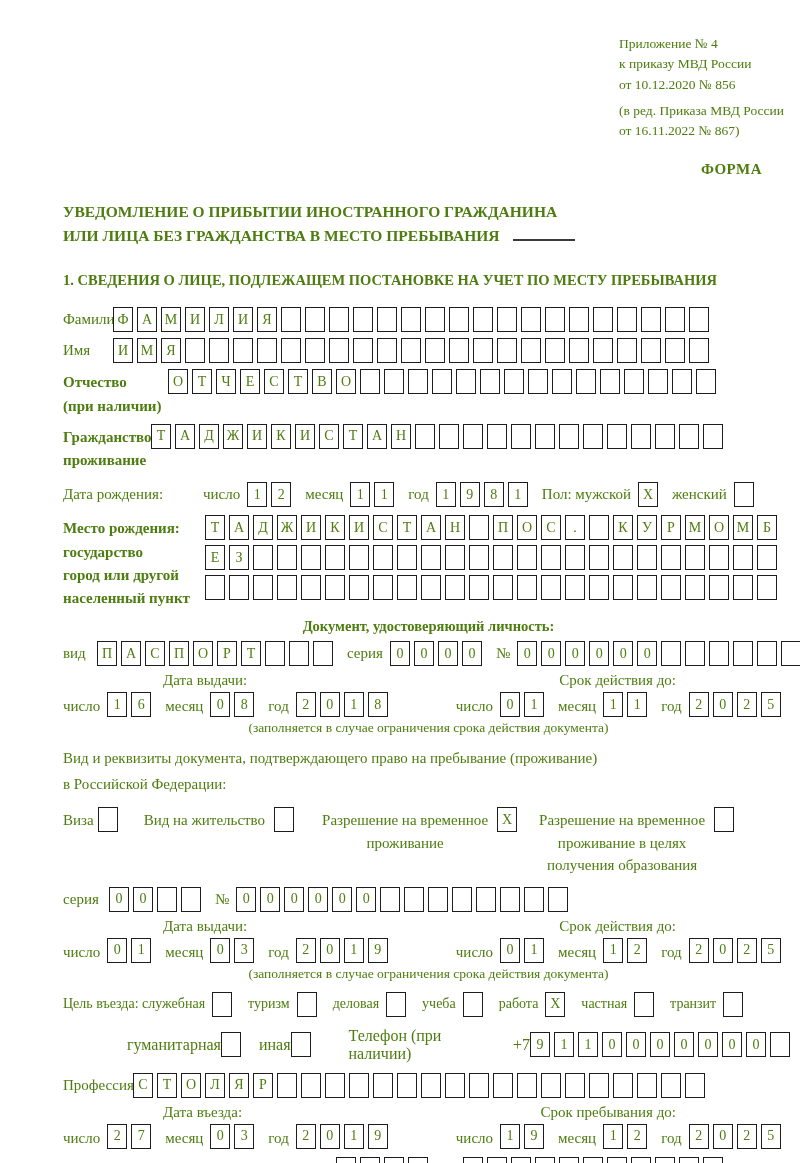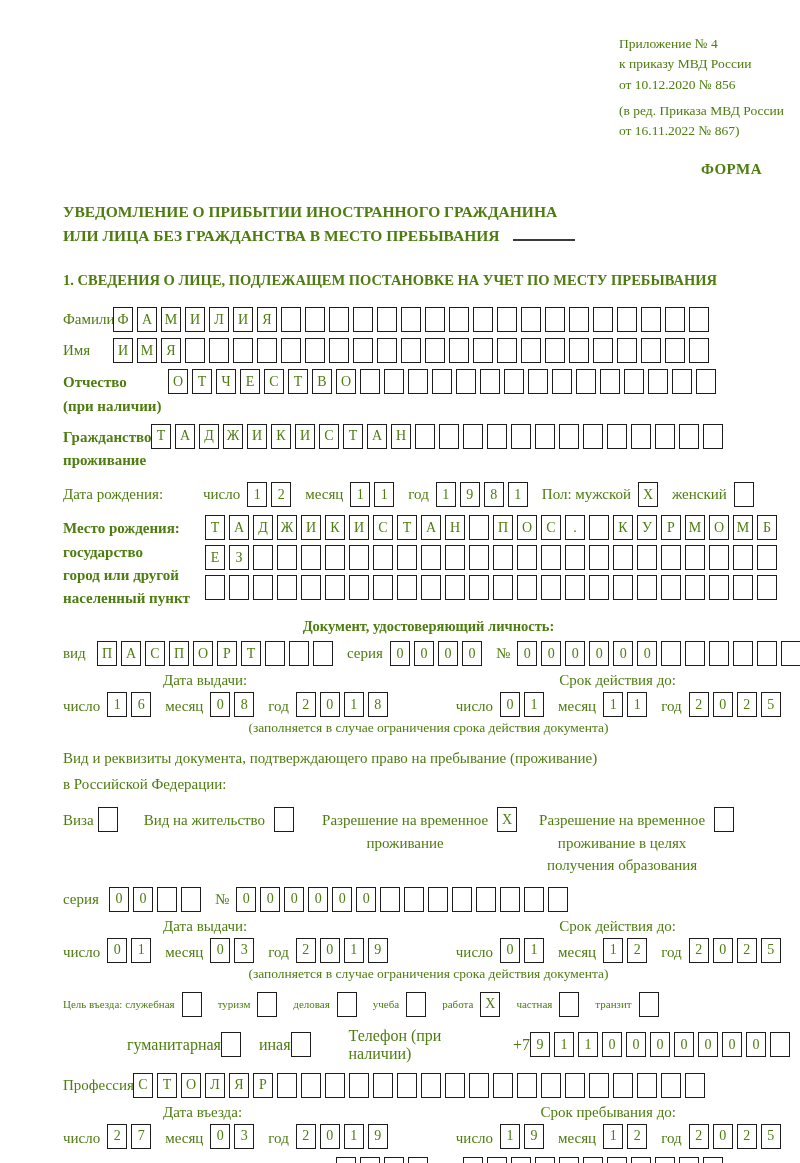--- a/index.html
+++ b/index.html
@@ -57,7 +57,7 @@
   .opt .cells{margin-left:9px;margin-top:2px;}
   
   .purpose{display:flex;align-items:center;margin-top:10px;}
-  .purpose .plbl{font-size:11px;flex:none;margin-right:7px;}
+  .purpose .plbl{font-size:14px;flex:none;margin-right:7px;}
   .purpose .cells{margin-right:12px;}
   .purpose2{display:flex;align-items:center;margin-top:10px;justify-content:flex-end;}
 </style>

